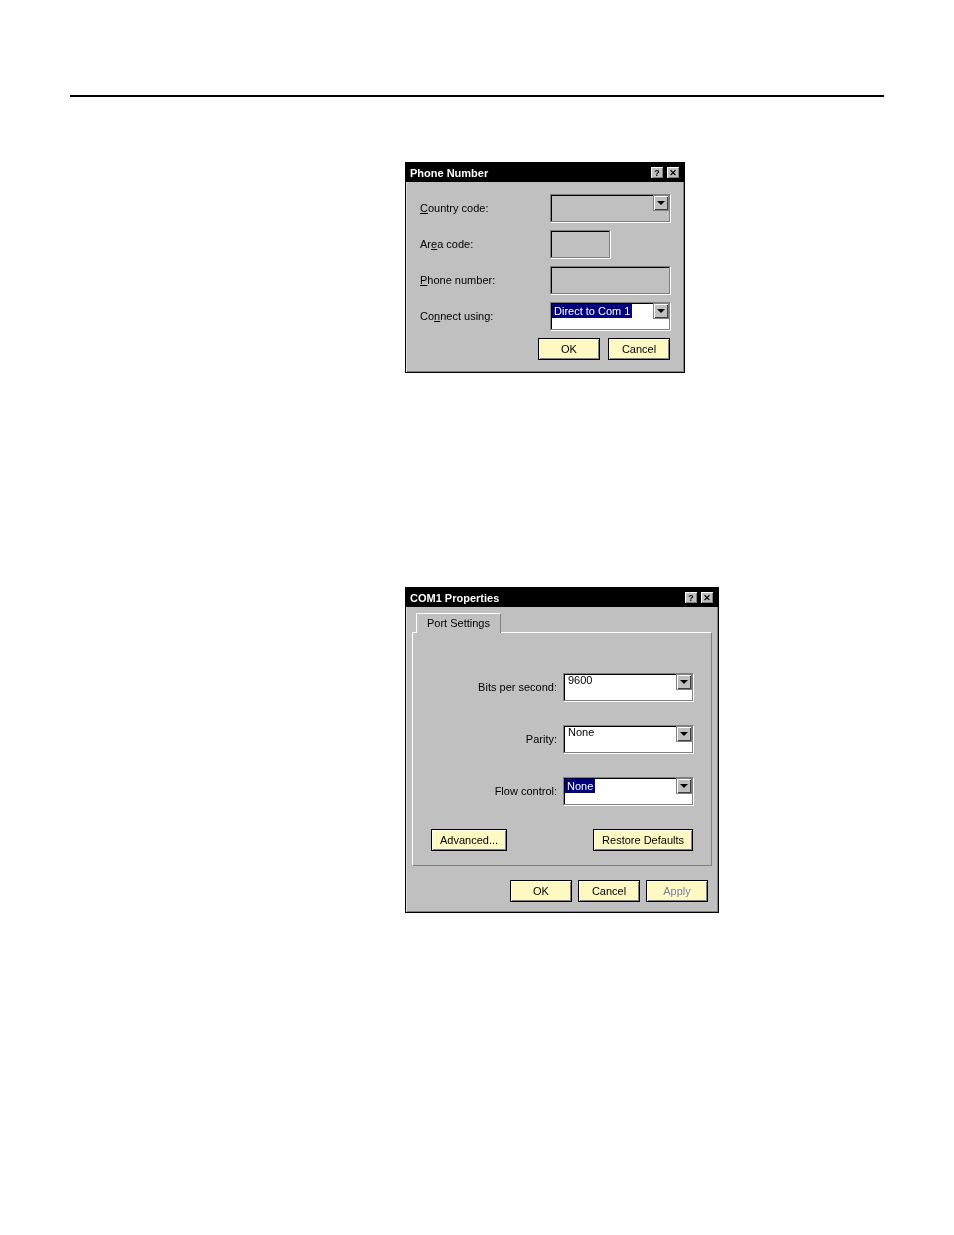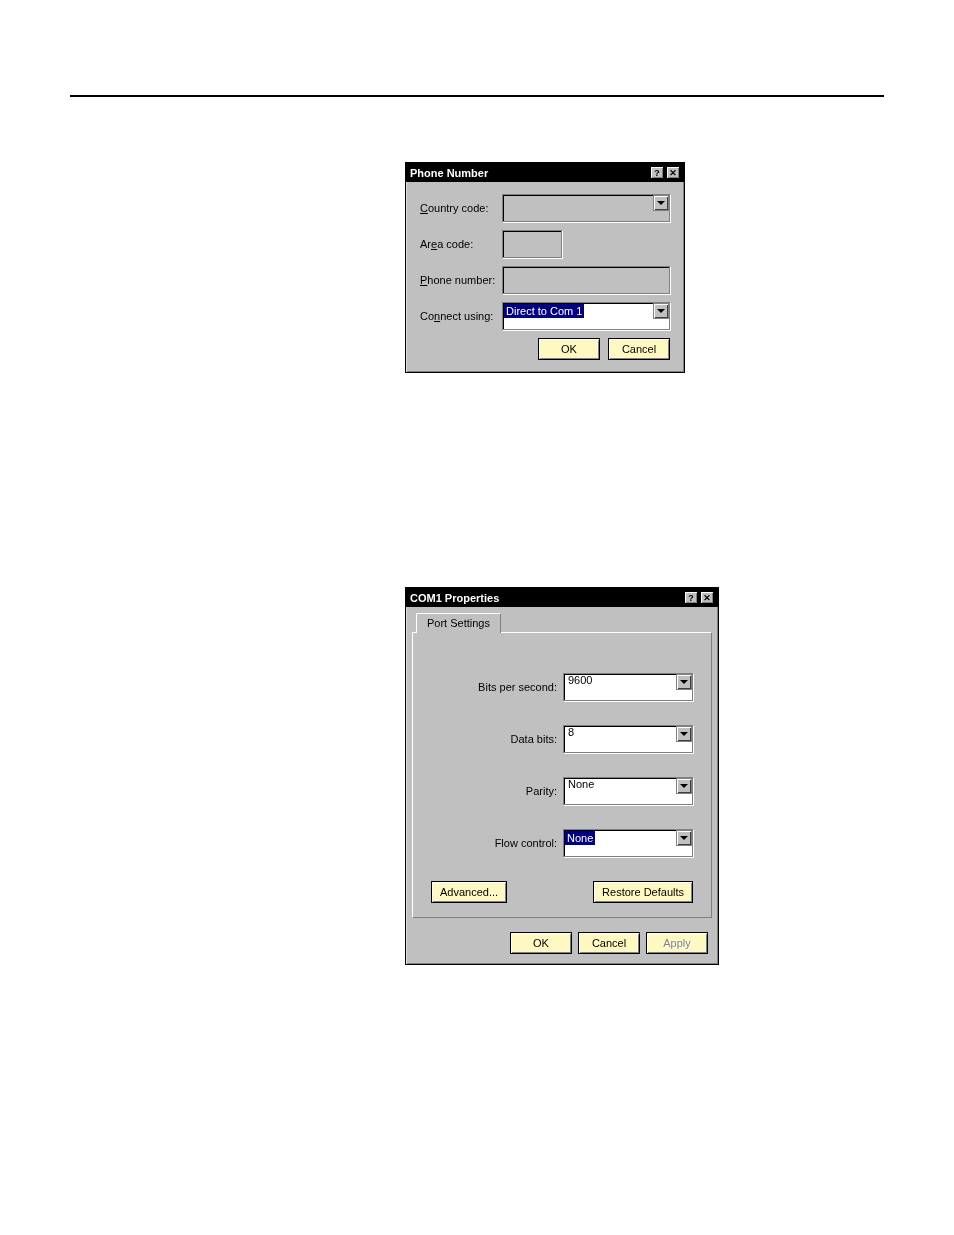--- a/index.html
+++ b/index.html
@@ -76,6 +76,7 @@
       display: flex;
       align-items: center;
       margin-bottom: 8px;
+      gap: 48px;
     }
     .form-label {
       width: 82px;

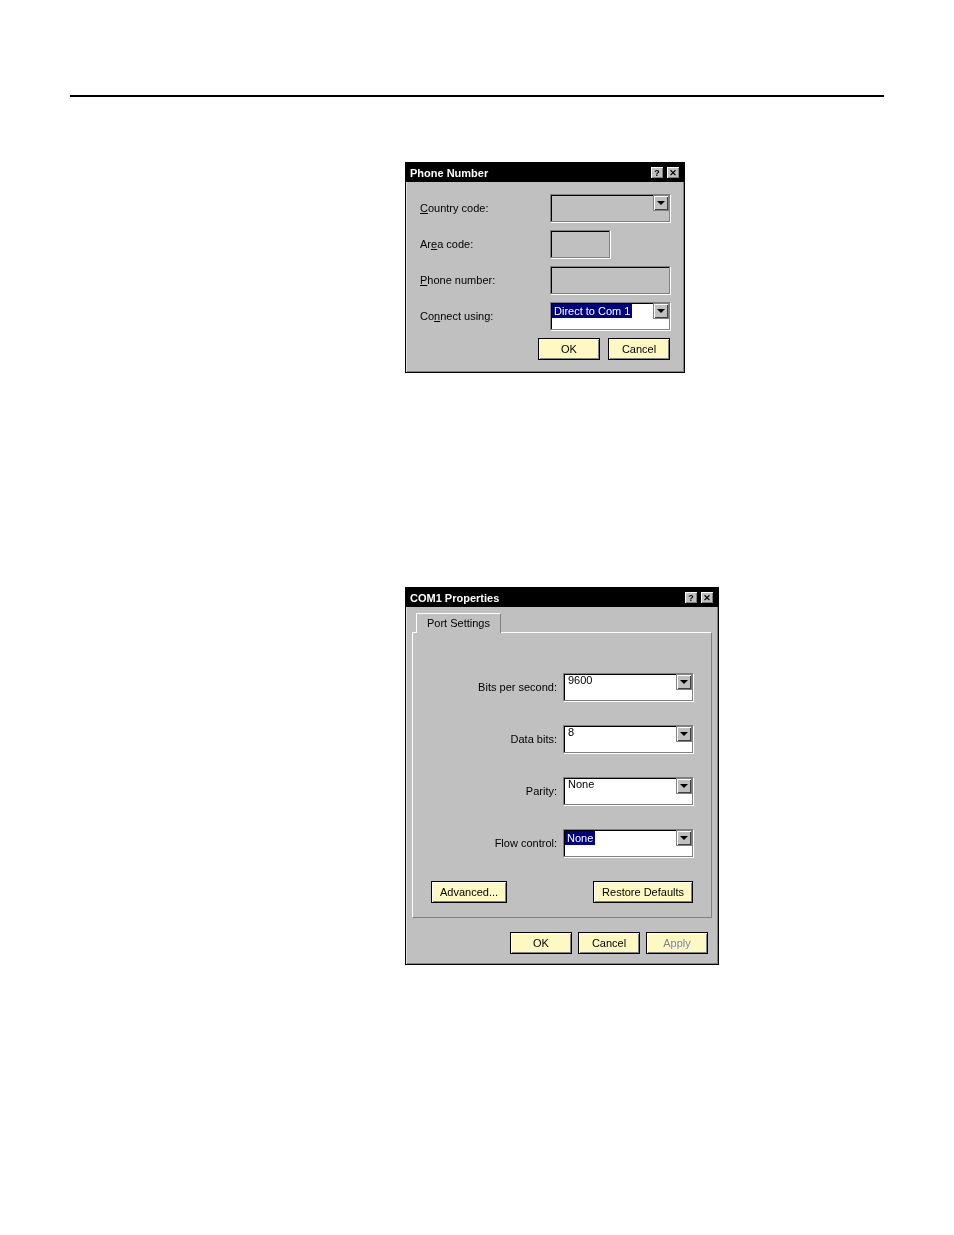--- a/index.html
+++ b/index.html
@@ -276,13 +276,6 @@
         </div>
       </div>
 
-      <div class="settings-row">
-        <div class="settings-label"><span class="underline">D</span>ata bits:</div>
-        <div class="field-sunken settings-field">
-          <span class="field-text">8</span>
-          <div class="dropdown-arrow"></div>
-        </div>
-      </div>
 
       <div class="settings-row">
         <div class="settings-label"><span class="underline">P</span>arity:</div>

